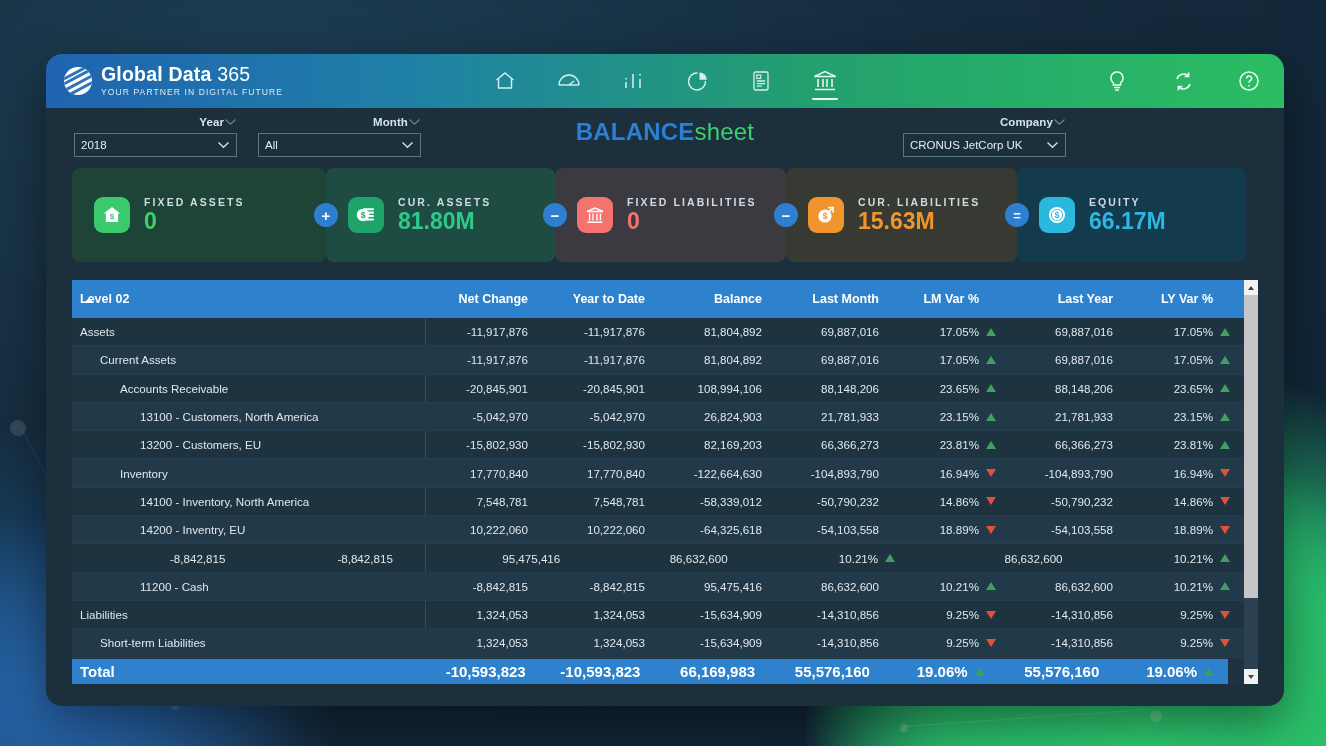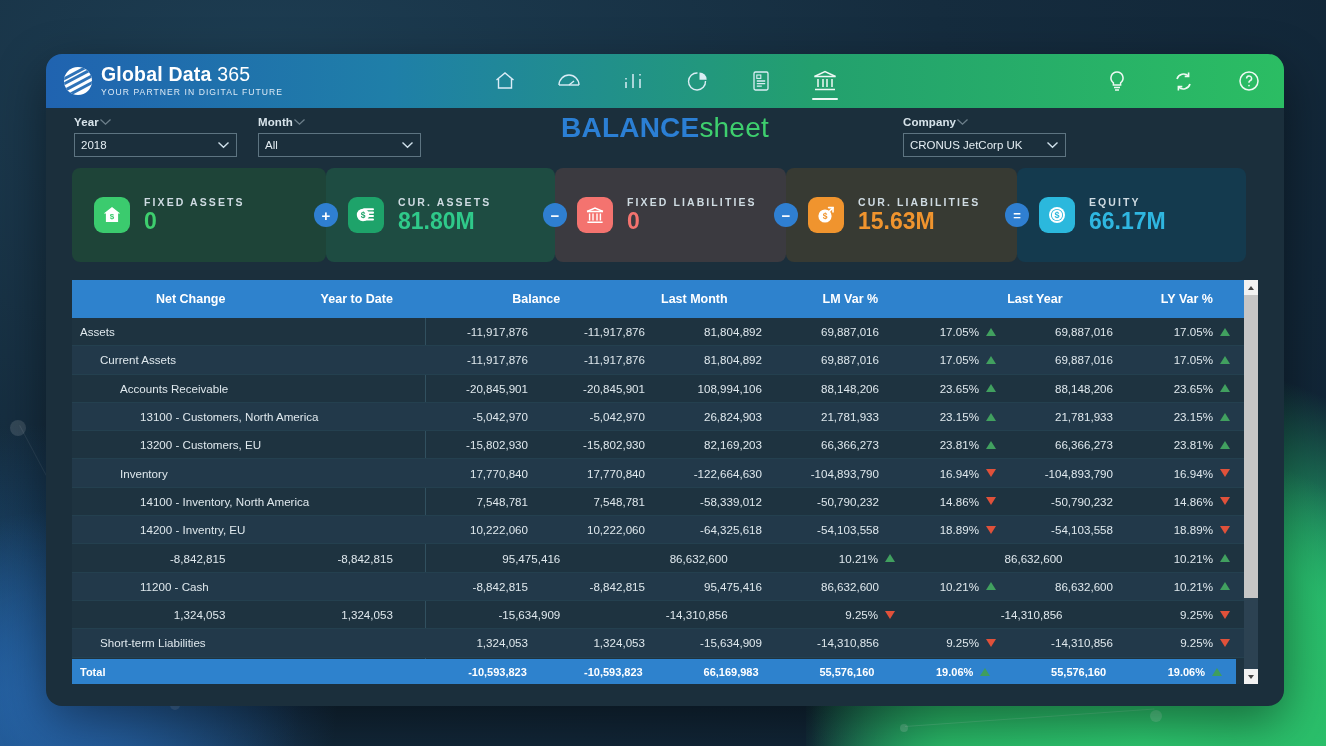--- a/index.html
+++ b/index.html
@@ -114,7 +114,7 @@
   .f-label {
     font-size: 11.5px; color: #d7e3ea; font-weight: 700;
     letter-spacing: .1px; display: flex; align-items: center;
-    justify-content: flex-start;
+    justify-content: flex-end;
   }
   .f-caret { opacity: .45; }
   .f-select {

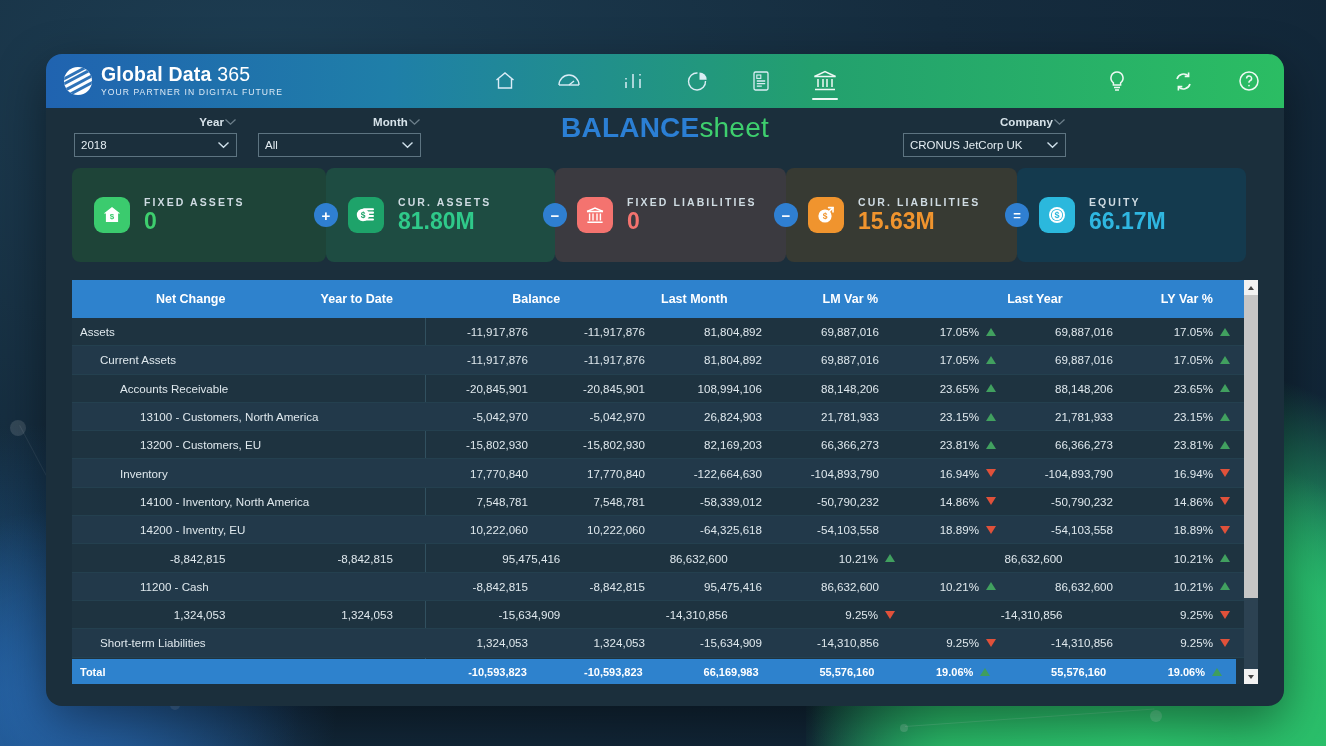--- a/index.html
+++ b/index.html
@@ -137,7 +137,7 @@
 
   #sheet-title {
     position: absolute; left: 50%; transform: translateX(-50%);
-    top: 4px; font-size: 28px; font-weight: 700; letter-spacing: .2px;
+    top: 10px; font-size: 24px; font-weight: 700; letter-spacing: .2px;
     white-space: nowrap;
   }
   #sheet-title .b { color: #2b7fd4; }

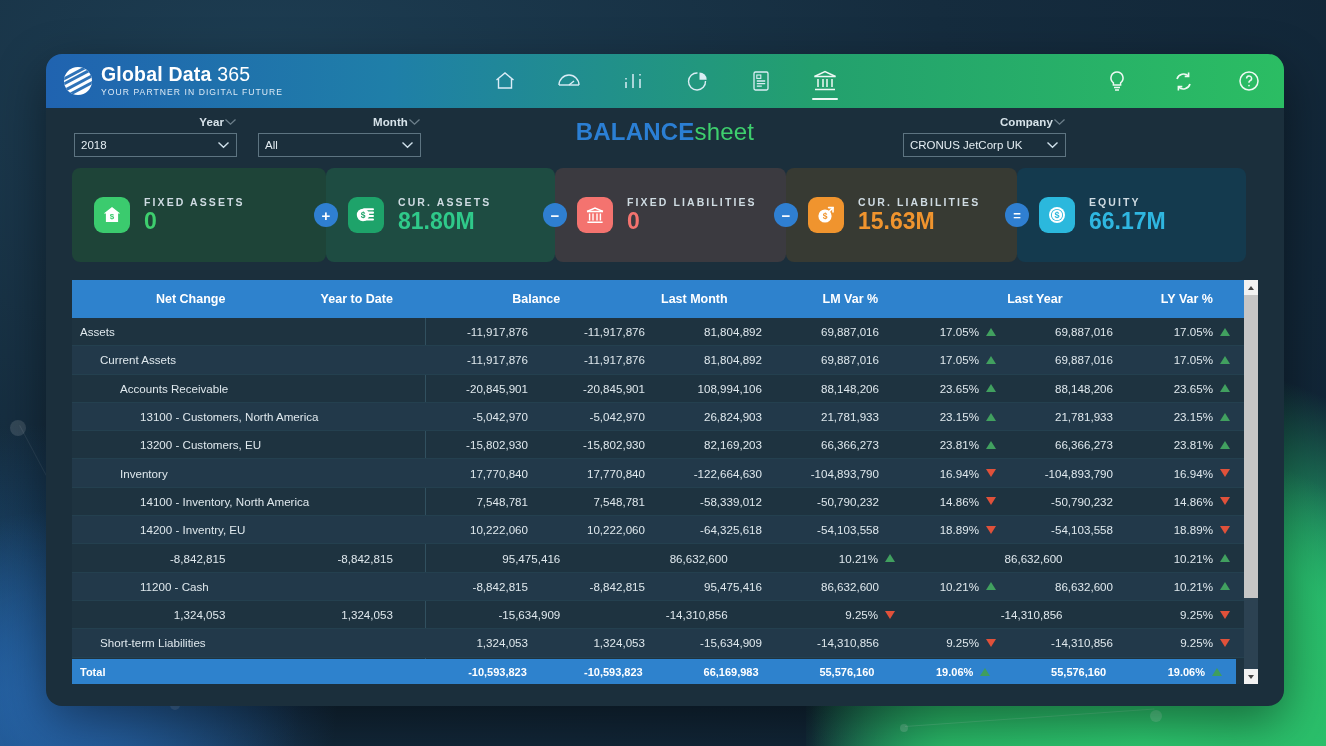--- a/index.html
+++ b/index.html
@@ -550,6 +550,10 @@
       <div id="table">
 
         <div id="thead" class="trow">
+          <div class="c0">
+            <span class="c0-text">Level 02</span>
+            <span id="sort-caret"></span>
+          </div>
           <div class="cn">Net Change</div>
           <div class="cn">Year to Date</div>
           <div class="cn">Balance</div>

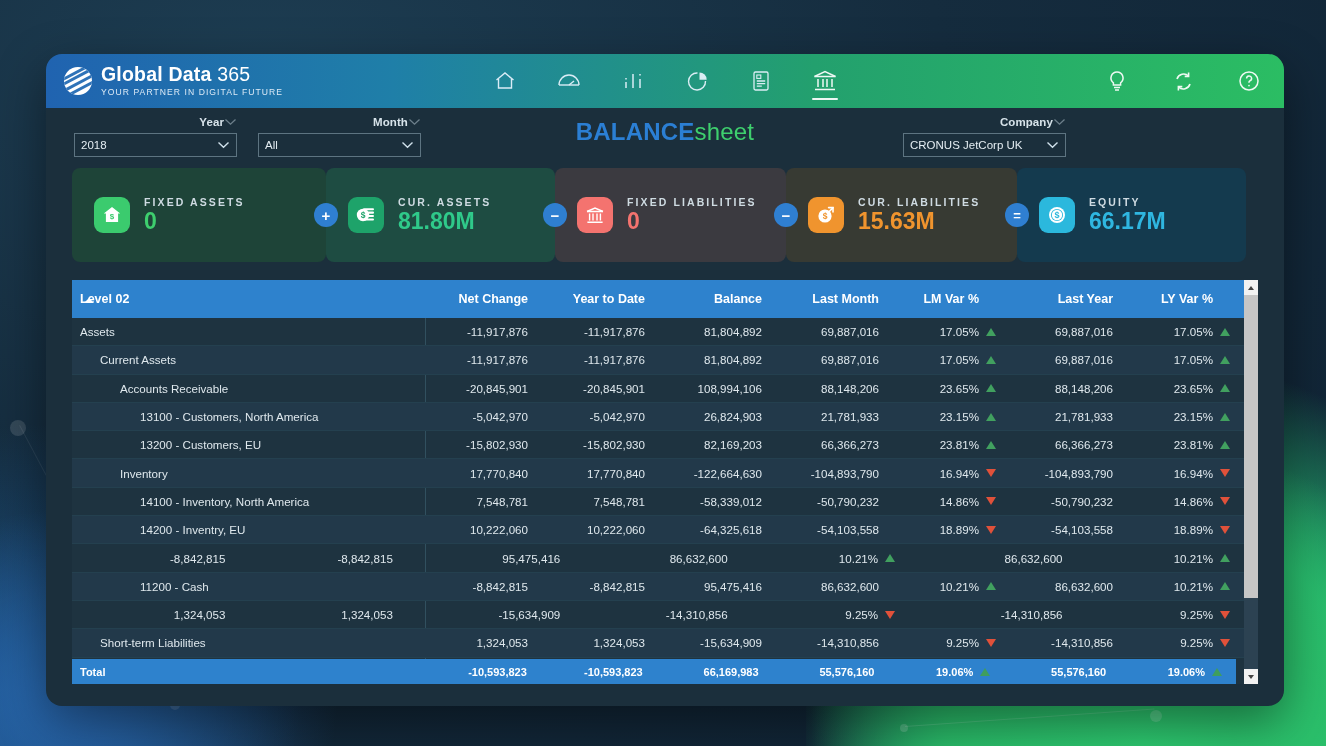--- a/index.html
+++ b/index.html
@@ -232,7 +232,6 @@
     color: #dfe8ed;
     border-bottom: 1px solid #24404f;
     position: relative;
-    justify-content: center;
   }
   .drow.alt { background: #22394a; }
   .drow .c0 { color: #dfe8ed; }

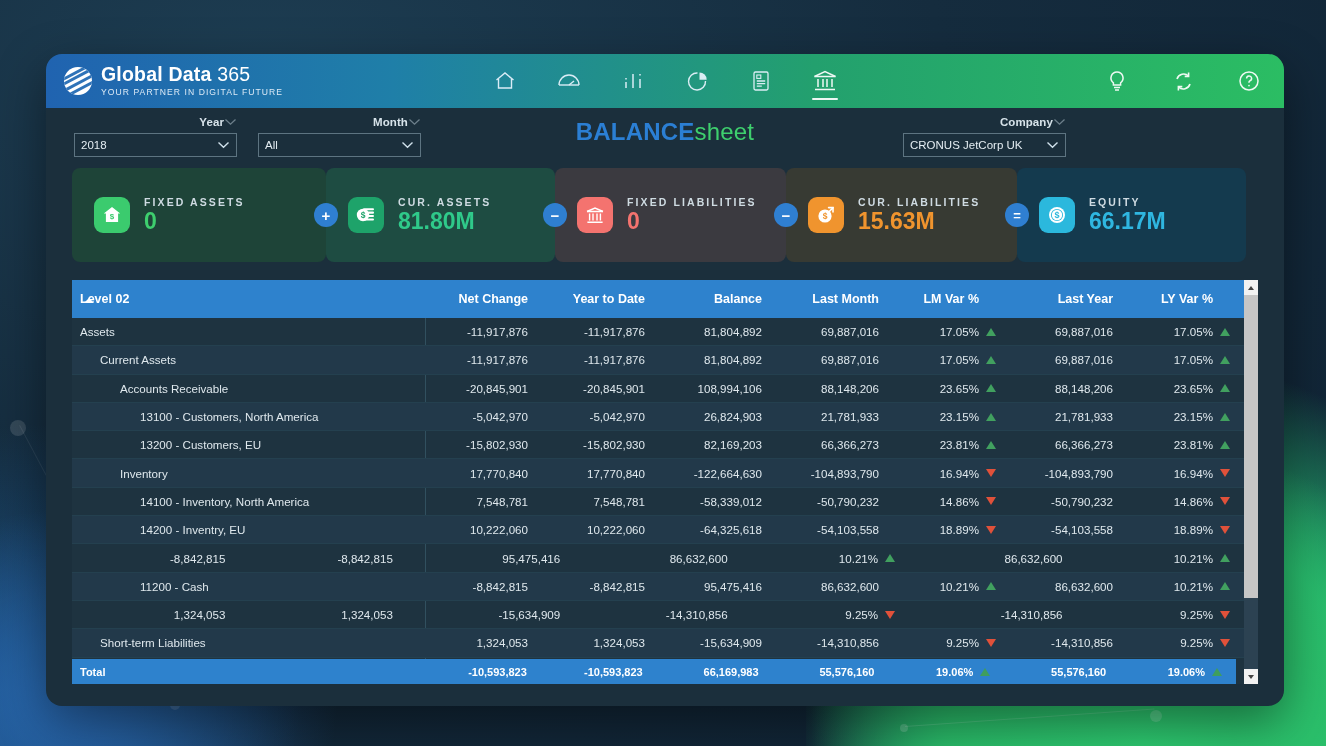--- a/index.html
+++ b/index.html
@@ -731,6 +731,7 @@
                 </div>
               </div>
               <div class="drow trow">
+                <div class="c0 lvl1">Liabilities</div>
                 <div class="cn">1,324,053</div>
                 <div class="cn">1,324,053</div>
                 <div class="cn">-15,634,909</div>

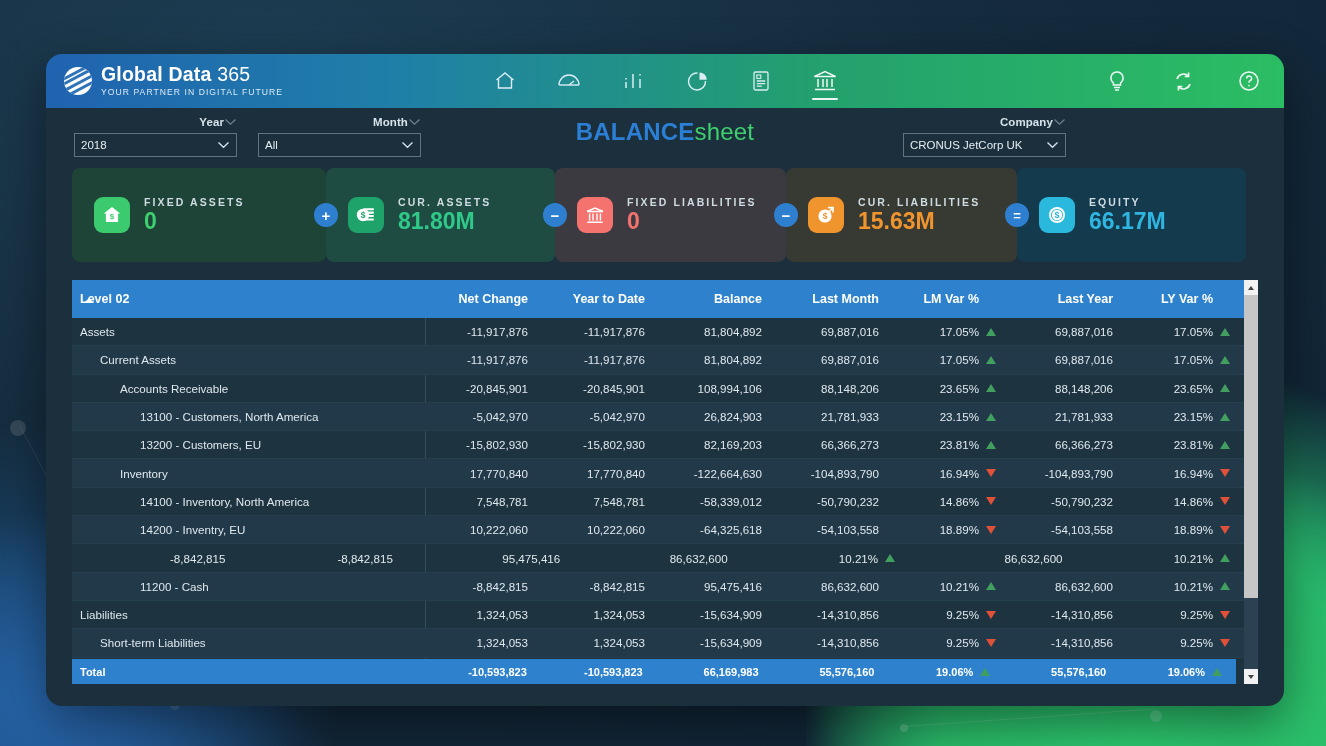--- a/index.html
+++ b/index.html
@@ -259,10 +259,10 @@
   #thead .tri { visibility: hidden; }
 
   #total-row {
-    position: absolute; left: 0; right: 8px; bottom: 0;
+    position: absolute; left: 0; right: 16px; bottom: 0;
     height: 25px;
     background: #2e82cd;
-    color: #fff; font-size: 11px; font-weight: 700;
+    color: #fff; font-size: 15px; font-weight: 700;
     display: flex; align-items: center;
     z-index: 5;
   }

